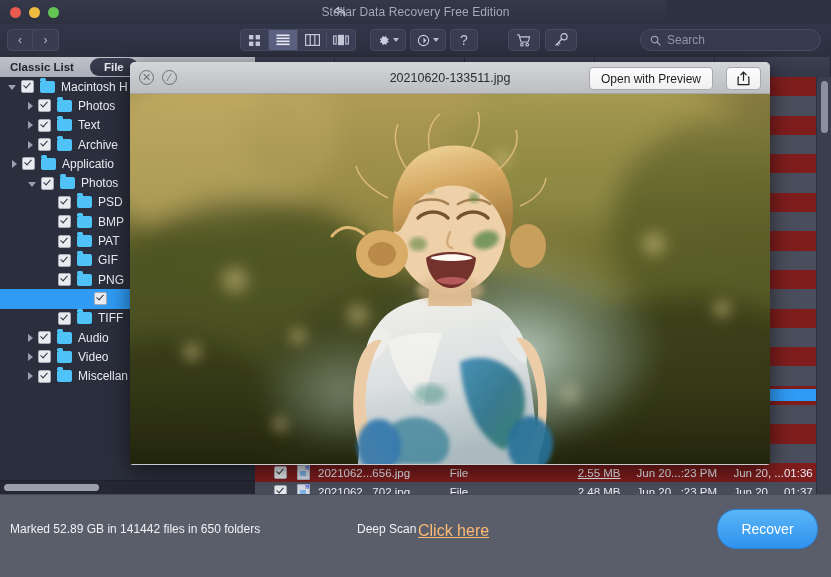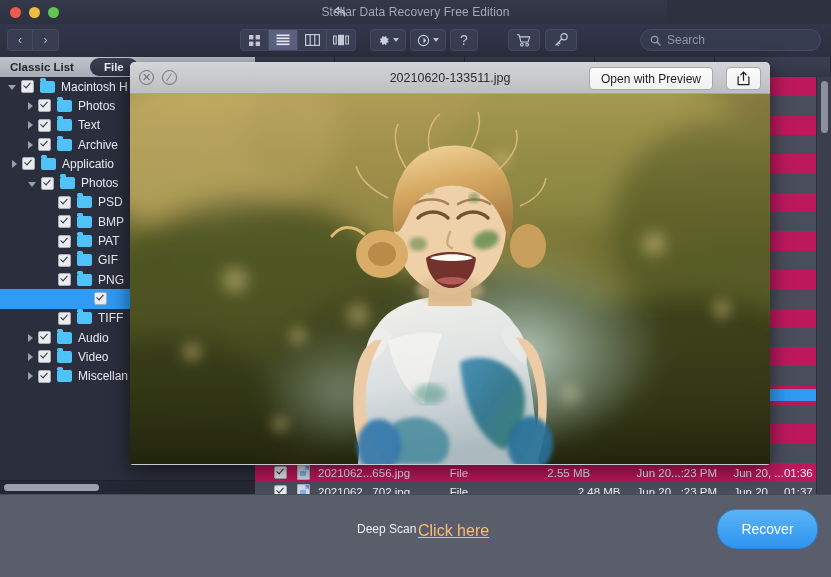--- a/index.html
+++ b/index.html
@@ -164,7 +164,7 @@
     height:19.3px; display:flex; align-items:center; font-size:11.5px;
     color:#eceef4; box-sizing:border-box;
   }
-  .frow.odd { background:#be185d; }
+  .frow.odd { background:#7f1d1d; }
   .frow.even { background:#4a4e5c; }
   .frow .c { padding-left:8px; box-sizing:border-box; overflow:hidden; white-space:nowrap; }
   .fcbx {

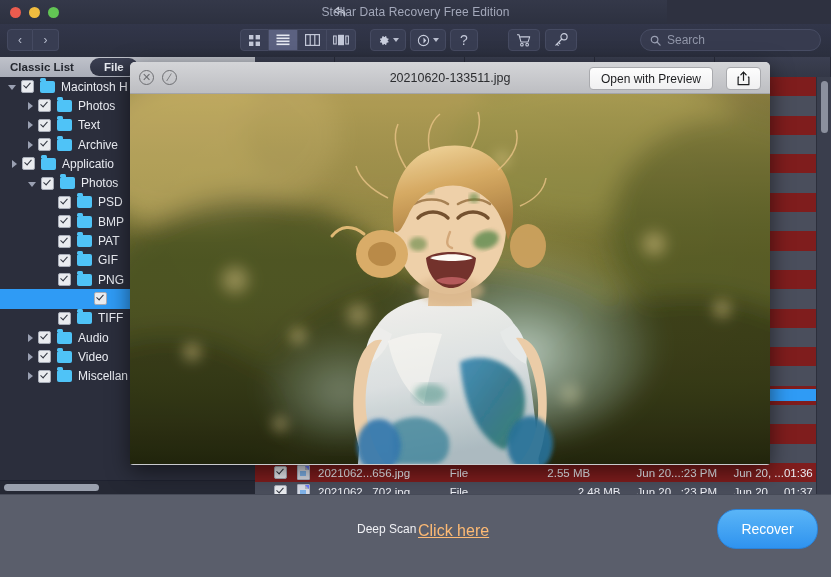--- a/index.html
+++ b/index.html
@@ -560,7 +560,7 @@
           <span class="ficon"></span>
           <div class="c" style="width: 150px;">2021062...656.jpg</div>
           <div class="c" style="width: 120px;">File</div>
-          <div class="c" style="width: 92px; text-align: left; padding-right: 8px; padding-left: 0px;">2.55 MB</div>
+          <div class="c" style="width: 92px; text-align: right; padding-right: 8px; padding-left: 0px; text-decoration: underline;">2.55 MB</div>
           <div class="c" style="width: 110px;">Jun 20...:23 PM</div>
           <div class="c" style="width: 120px;">Jun 20, ...01:36 PM</div>
         </div>

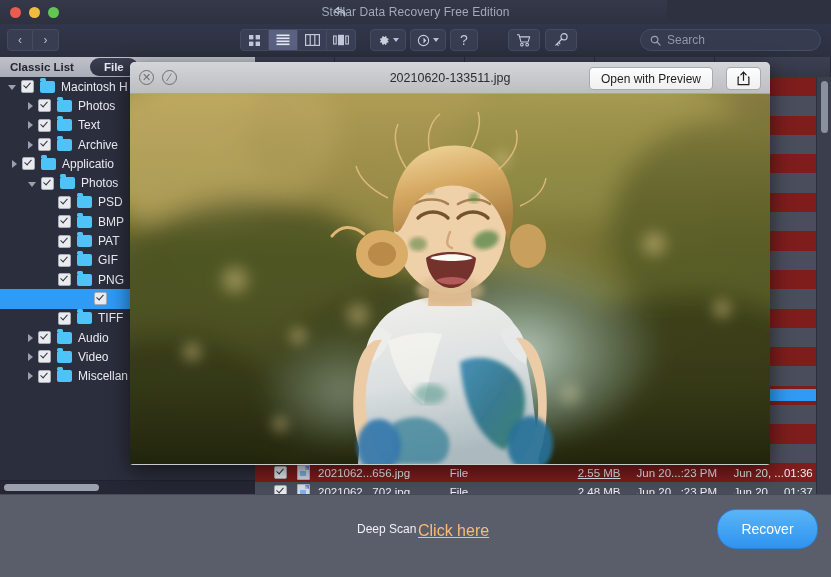--- a/index.html
+++ b/index.html
@@ -747,6 +747,7 @@
   </div>
 
   <div class="statusbar">
+    <div class="status-text">Marked 52.89 GB in 141442 files in 650 folders</div>
     <div class="deep-scan">Deep Scan</div>
     <div class="click-here">Click here</div>
     <div class="recover-btn">Recover</div>

